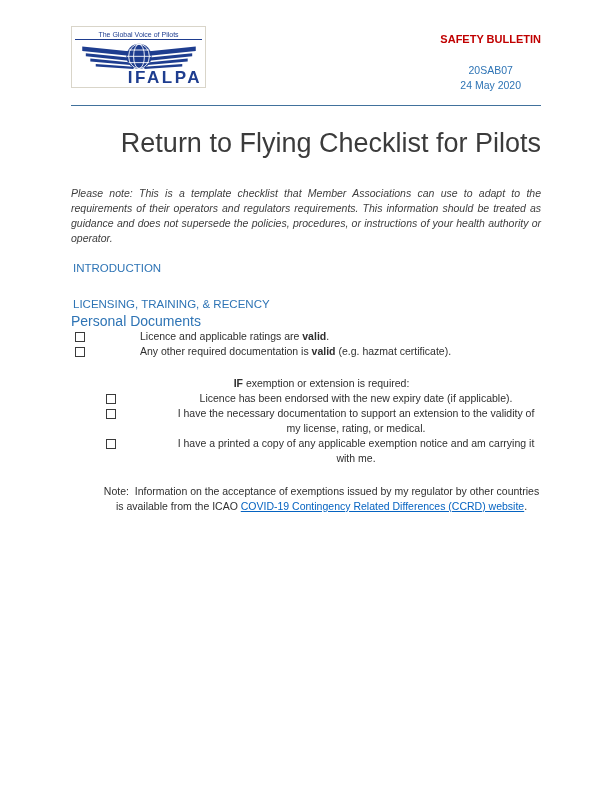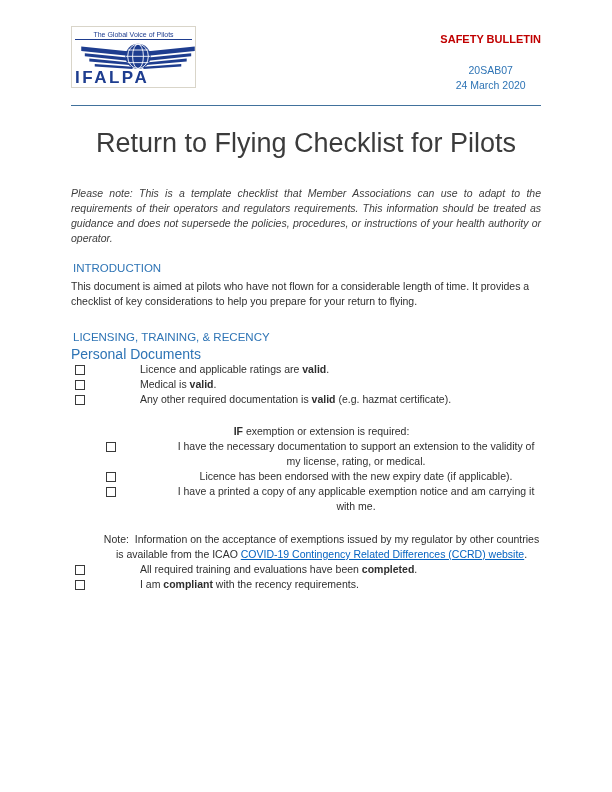--- a/index.html
+++ b/index.html
@@ -15,9 +15,9 @@
   
   .header{display:flex;justify-content:space-between;align-items:flex-start;}
   .logo-box{
-    width:125px;height:62px;box-sizing:border-box;
+    width:135px;height:62px;box-sizing:border-box;
     border:1px solid #d9d5c9;background:#fff;
-    display:flex;flex-direction:column;align-items:flex-start;
+    display:flex;flex-direction:column;align-items:flex-end;
     padding:3px 3px 0 3px;
   }
   .logo-tagline{

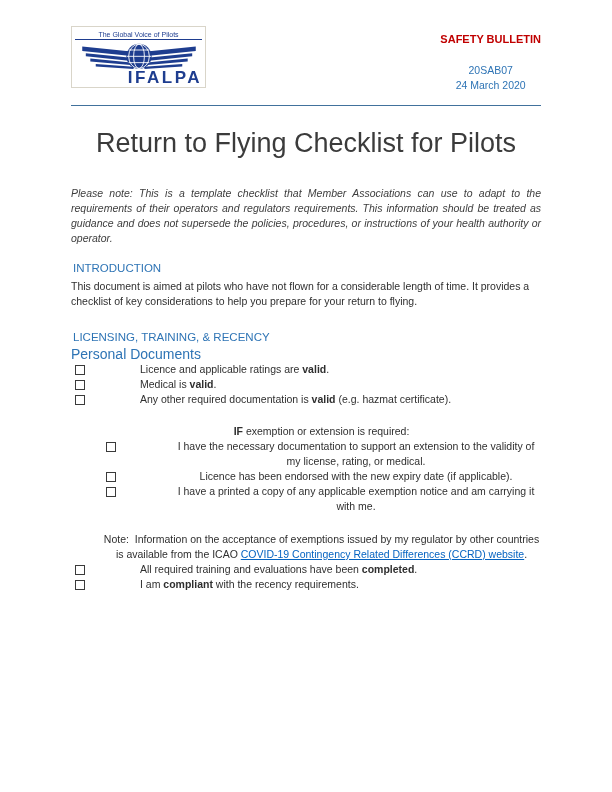--- a/index.html
+++ b/index.html
@@ -99,7 +99,7 @@
     <div class="header-right">
       <div class="bulletin">SAFETY BULLETIN</div>
       <div class="doc-number">20SAB07</div>
-      <div class="doc-date">24 March 2020</div>
+      <div class="doc-date">24 May 2020</div>
     </div>
   </div>
 

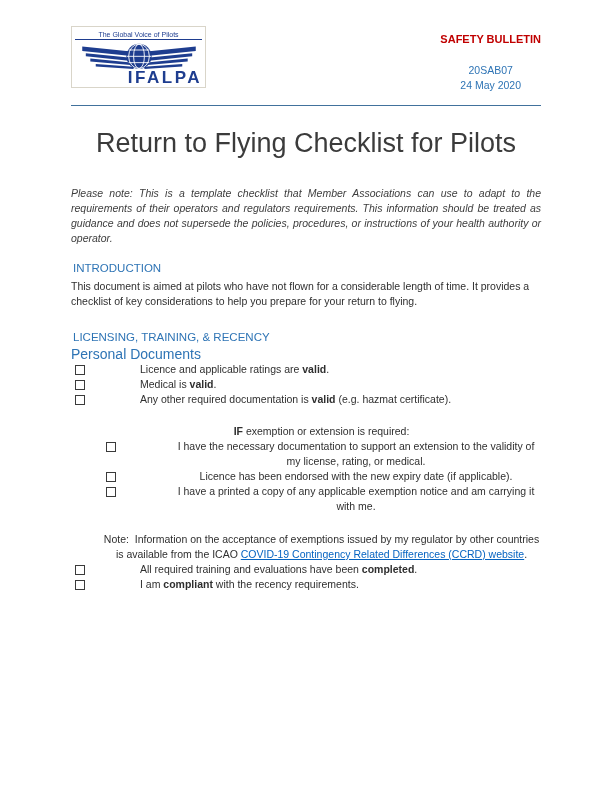--- a/index.html
+++ b/index.html
@@ -39,7 +39,7 @@
   
   .title{
     font-size:27px;line-height:34px;font-weight:300;
-    color:#3b3b3b;text-align:center;margin:20px 0 0 0;
+    color:#3b3b3b;text-align:right;margin:20px 0 0 0;
   }
   
   .disclaimer{font-style:italic;text-align:justify;color:#3d3d3d;margin:26px 0 0 0;}

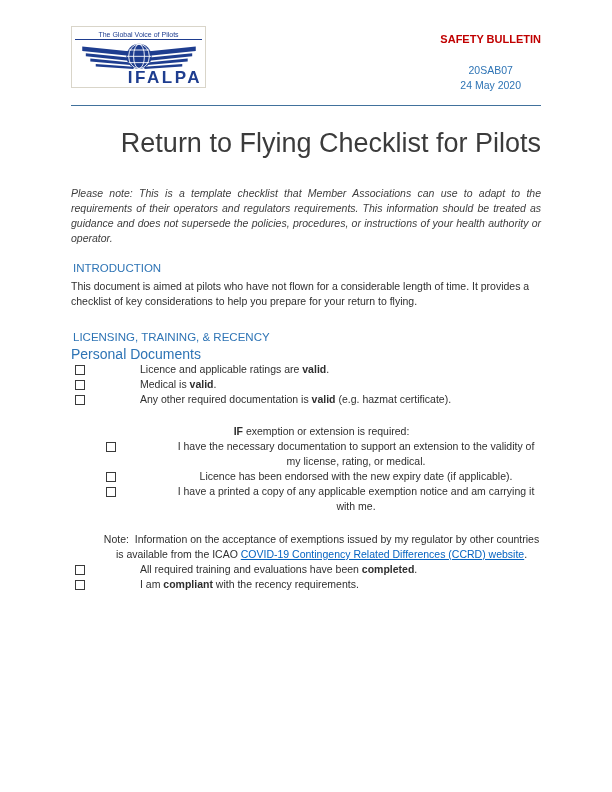--- a/index.html
+++ b/index.html
@@ -110,7 +110,6 @@
   <p class="disclaimer">Please note: This is a template checklist that Member Associations can use to adapt to the requirements of their operators and regulators requirements. This information should be treated as guidance and does not supersede the policies, procedures, or instructions of your health authority or operator.</p>
 
   <h2 class="h-section mt-intro">INTRODUCTION</h2>
-  <p class="intro-para">This document is aimed at pilots who have not flown for a considerable length of time. It provides a checklist of key considerations to help you prepare for your return to flying.</p>
 
   <h2 class="h-section mt-licensing">LICENSING, TRAINING, &amp; RECENCY</h2>
   <h3 class="h-sub">Personal Documents</h3>

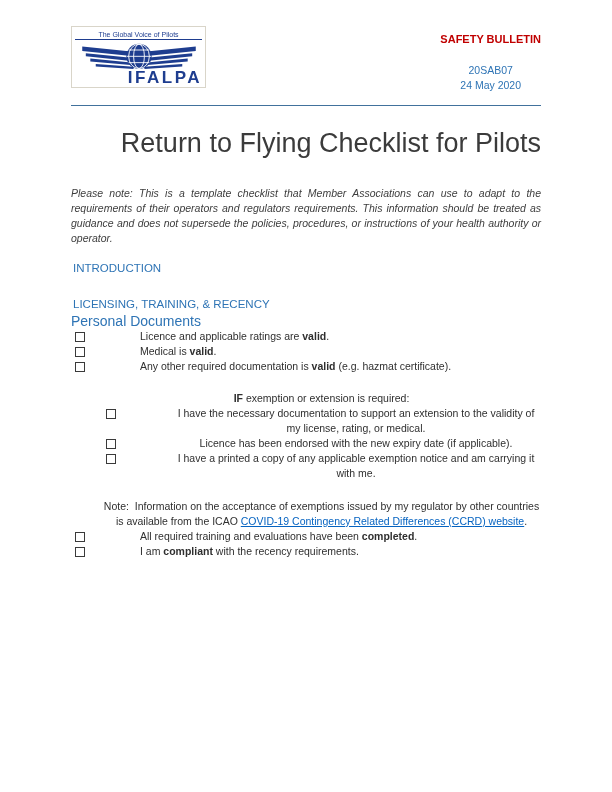--- a/index.html
+++ b/index.html
@@ -121,10 +121,6 @@
     </li>
     <li class="check-item">
       <span class="cb"></span>
-      <span class="check-text"><span>Medical is </span><b>valid</b><span>.</span></span>
-    </li>
-    <li class="check-item">
-      <span class="cb"></span>
       <span class="check-text"><span>Any other required documentation is </span><b>valid</b><span> (e.g. hazmat certificate).</span></span>
     </li>
   </ul>

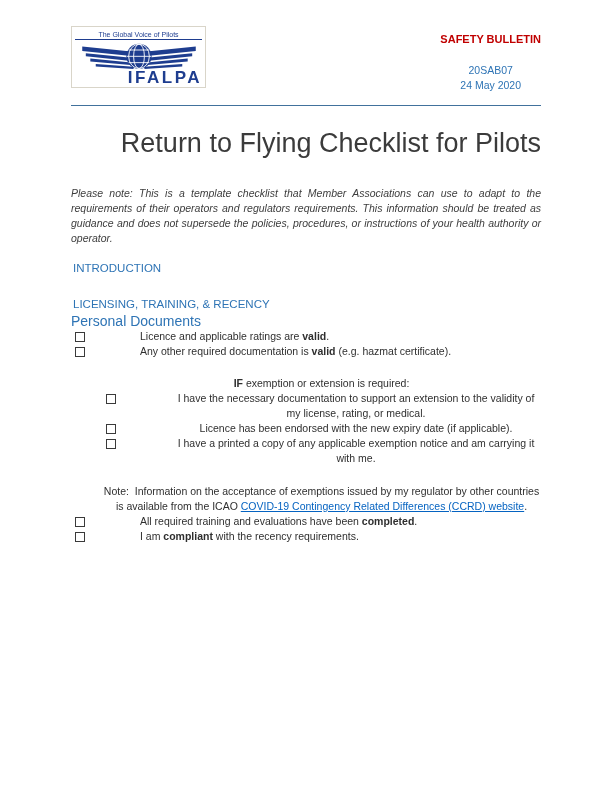--- a/index.html
+++ b/index.html
@@ -130,11 +130,11 @@
     <ul class="checklist">
       <li class="check-item">
         <span class="cb"></span>
-        <span class="check-text"><span>I have the necessary documentation to support an extension to the validity of my license, rating, or medical.</span></span>
+        <span class="check-text"><span>Licence has been endorsed with the new expiry date (if applicable).</span></span>
       </li>
       <li class="check-item">
         <span class="cb"></span>
-        <span class="check-text"><span>Licence has been endorsed with the new expiry date (if applicable).</span></span>
+        <span class="check-text"><span>I have the necessary documentation to support an extension to the validity of my license, rating, or medical.</span></span>
       </li>
       <li class="check-item">
         <span class="cb"></span>

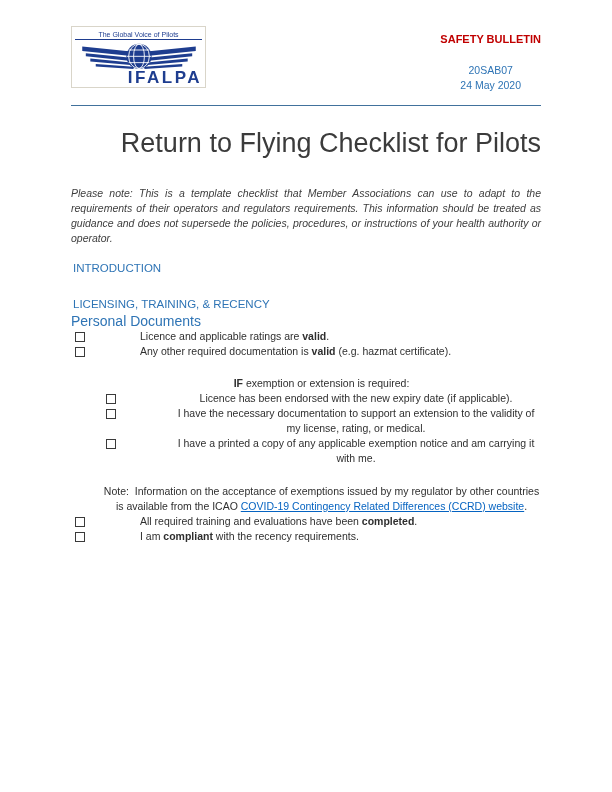--- a/index.html
+++ b/index.html
@@ -145,16 +145,6 @@
   </div>
 
 
-  <ul class="checklist">
-    <li class="check-item">
-      <span class="cb"></span>
-      <span class="check-text"><span>All required training and evaluations have been </span><b>completed</b><span>.</span></span>
-    </li>
-    <li class="check-item">
-      <span class="cb"></span>
-      <span class="check-text"><span>I am </span><b>compliant</b><span> with the recency requirements.</span></span>
-    </li>
-  </ul>
 
 </div>
 

